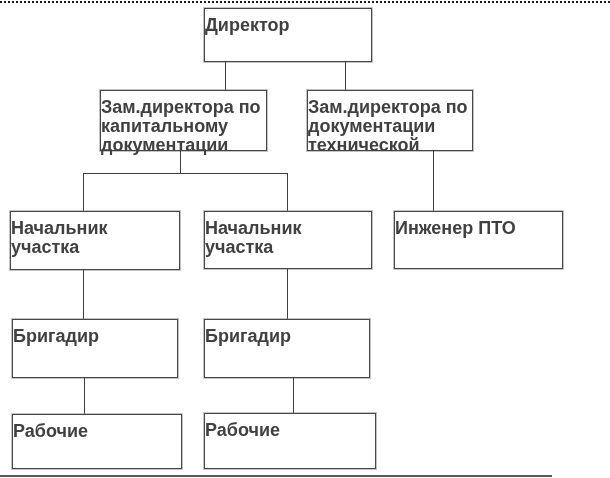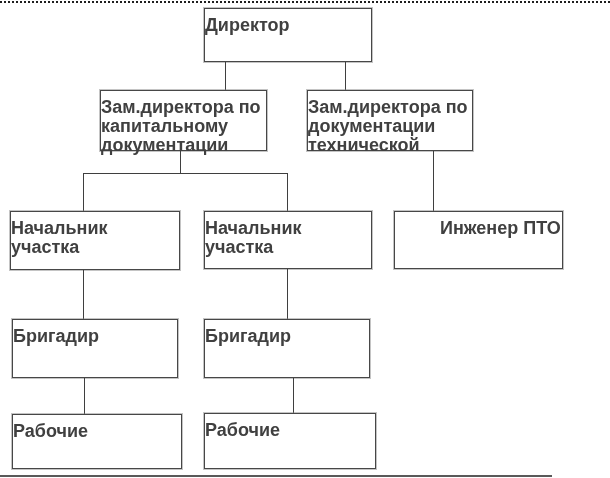--- a/index.html
+++ b/index.html
@@ -84,7 +84,7 @@
     <div>участка</div>
   </div>
 
-  <div class="node" style="left:394px; top:211px; width:169px; height:58px;padding-left:45px;">
+  <div class="node" style="left:394px; top:211px; width:169px; height:58px;">
     <div>Инженер ПТО</div>
   </div>
 

